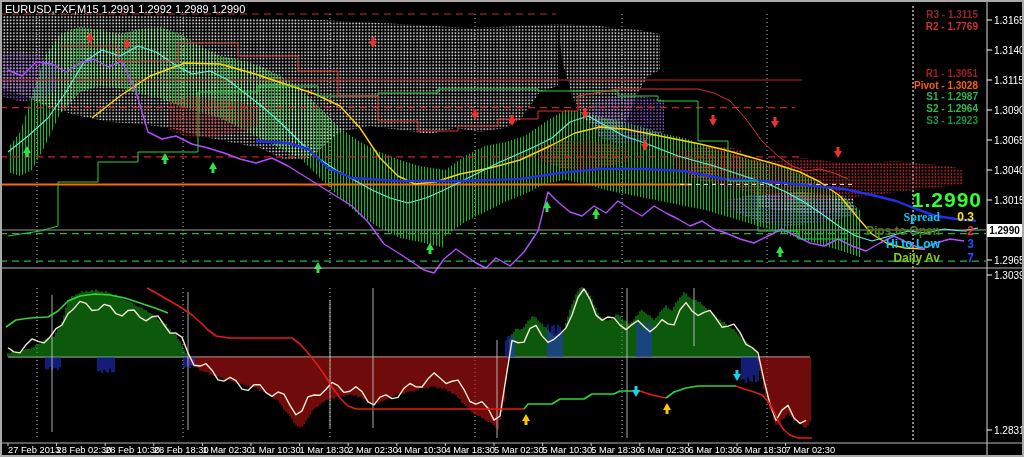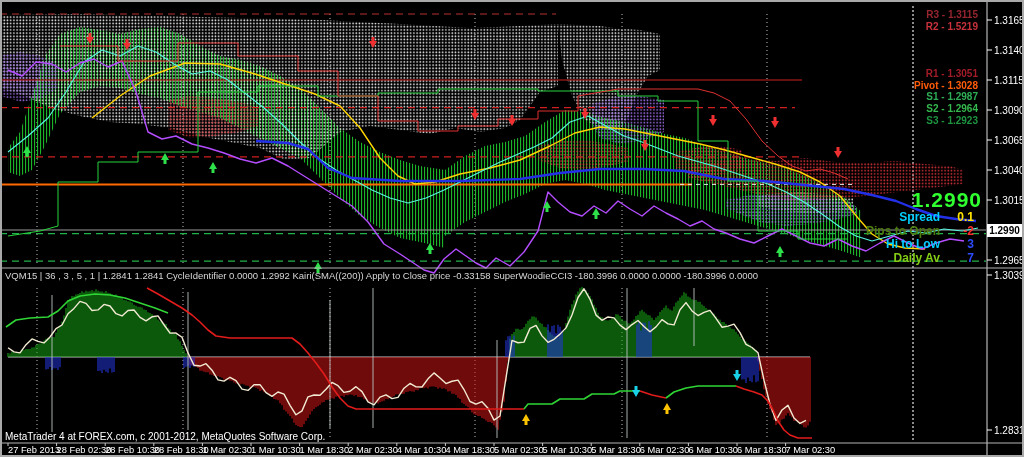--- a/index.html
+++ b/index.html
@@ -634,6 +634,7 @@
       </g>
   </svg>
 
+  <div class="txt title">EURUSD,FXF,M15  1.2991 1.2992 1.2989 1.2990</div>
 
   <div class="txt pivot">
     <div style="color: rgb(151, 37, 47);"><span>R3</span><span> - </span><span>1.3115</span></div>

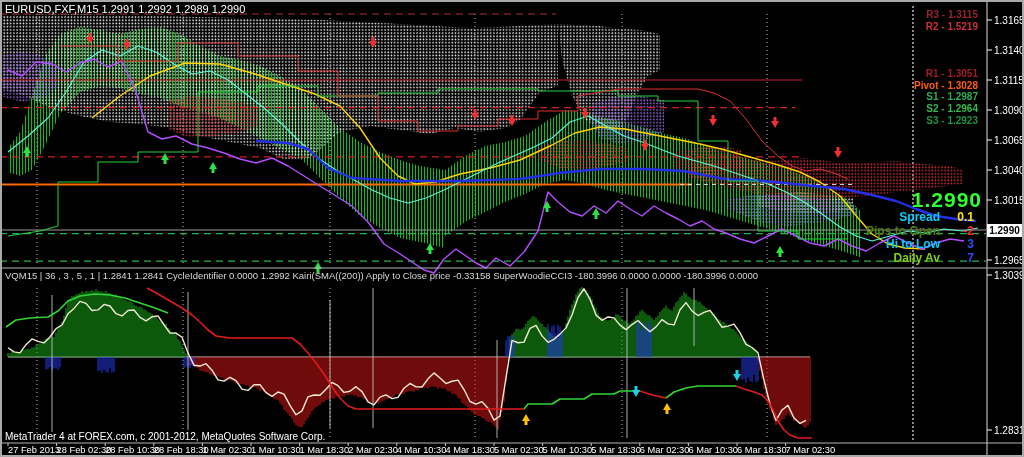--- a/index.html
+++ b/index.html
@@ -638,7 +638,7 @@
 
   <div class="txt pivot">
     <div style="color: rgb(151, 37, 47);"><span>R3</span><span> - </span><span>1.3115</span></div>
-    <div style="color: rgb(200, 50, 60);"><span>R2</span><span> - </span><span>1.5219</span></div>
+    <div style="color: rgb(200, 50, 60);"><span>R2</span><span> - </span><span>1.7769</span></div>
     <div style="color: rgb(163, 28, 40); margin-top: 36px;"><span>R1</span><span> - </span><span>1.3051</span></div>
     <div style="color: rgb(255, 92, 10); padding-left: 44px;"><span>Pivot</span><span> - </span><span>1.3028</span></div>
     <div style="color: rgb(47, 174, 87);"><span>S1</span><span> - </span><span>1.2987</span></div>

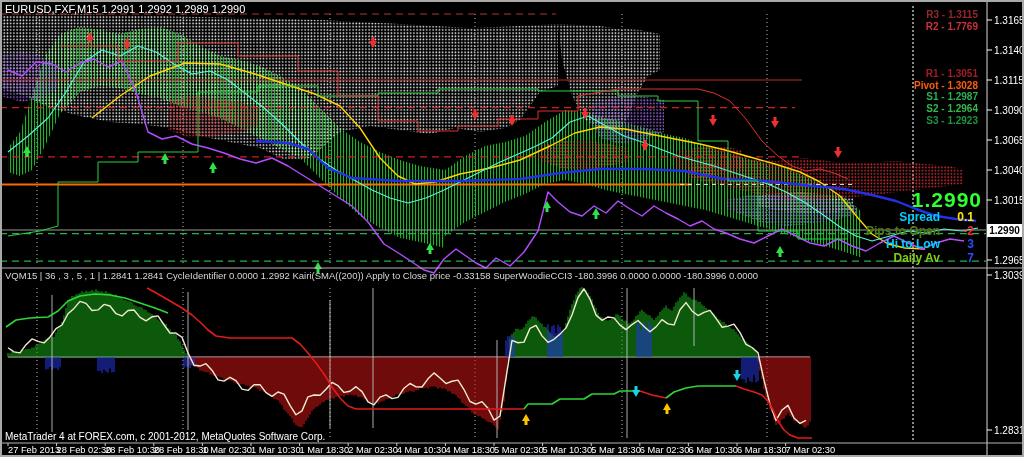--- a/index.html
+++ b/index.html
@@ -649,7 +649,7 @@
   <div class="txt info">
     <div class="bigprice" style="color: rgb(48, 255, 48);">1.2990</div>
     <div class="inforow">
-      <span class="lab" style="color: rgb(0, 207, 255);">Spread</span>
+      <span class="lab" style="color: rgb(0, 207, 255); font-family: Liberation Serif, serif;">Spread</span>
       <span class="val" style="color: rgb(255, 228, 0);">0.1</span>
     </div>
     <div class="inforow">

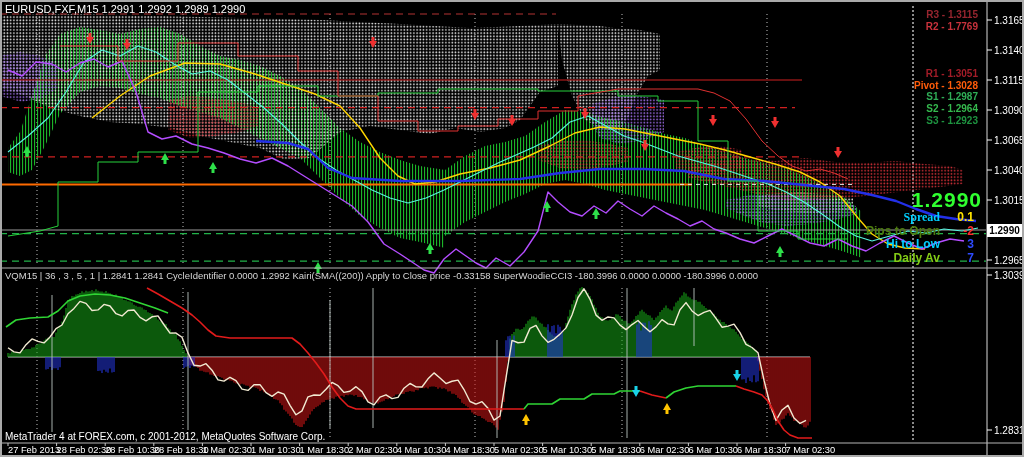--- a/index.html
+++ b/index.html
@@ -650,7 +650,7 @@
     <div class="bigprice" style="color: rgb(48, 255, 48);">1.2990</div>
     <div class="inforow">
       <span class="lab" style="color: rgb(0, 207, 255); font-family: Liberation Serif, serif;">Spread</span>
-      <span class="val" style="color: rgb(255, 228, 0);">0.1</span>
+      <span class="val" style="color: rgb(255, 228, 0);">0.3</span>
     </div>
     <div class="inforow">
       <span class="lab" style="color: #4d7c0f;">Pips to Open</span>

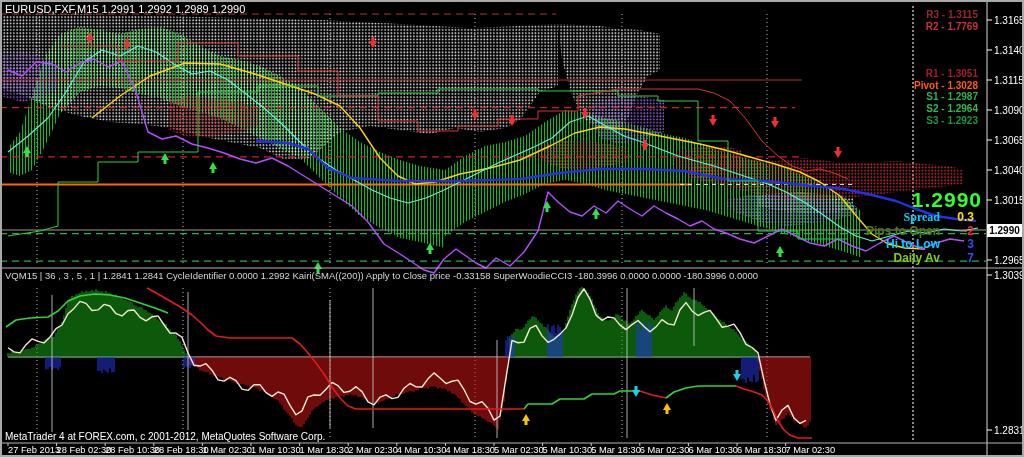--- a/index.html
+++ b/index.html
@@ -666,7 +666,6 @@
     </div>
   </div>
 
-  <div class="txt indhdr">VQM15 | 36 , 3 , 5 , 1 |  1.2841 1.2841   CycleIdentifier 0.0000 1.2992   Kairi(SMA((200)) Apply to Close price -0.33158   SuperWoodieCCI3 -180.3996 0.0000 0.0000 -180.3996 0.0000</div>
 
   <div class="txt copyr">MetaTrader 4 at FOREX.com, c 2001-2012, MetaQuotes Software Corp.</div>
 

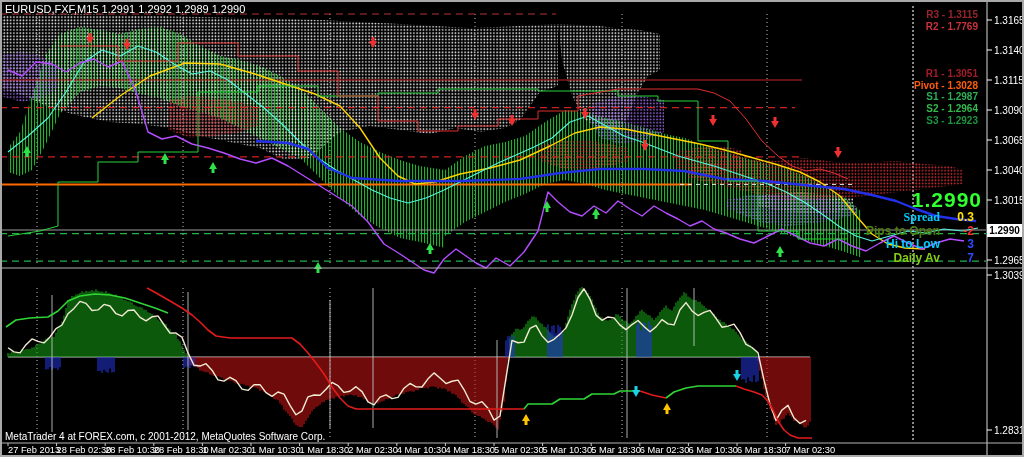--- a/index.html
+++ b/index.html
@@ -667,7 +667,6 @@
   </div>
 
 
-  <div class="txt copyr">MetaTrader 4 at FOREX.com, c 2001-2012, MetaQuotes Software Corp.</div>
 
   <div class="txt curtag">1.2990</div>
 

